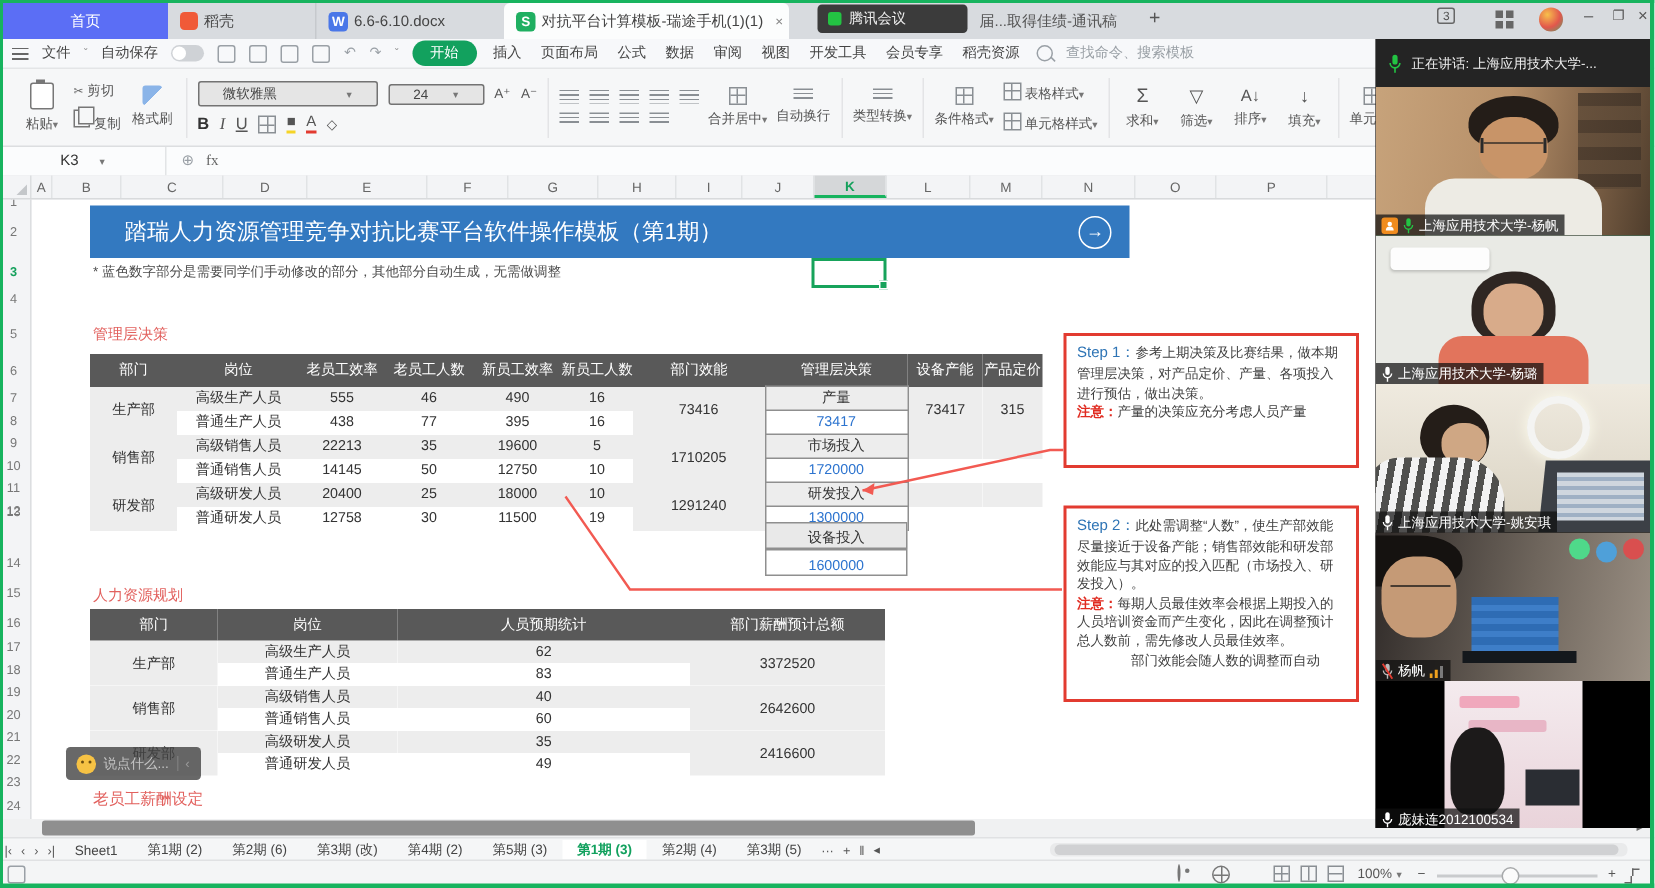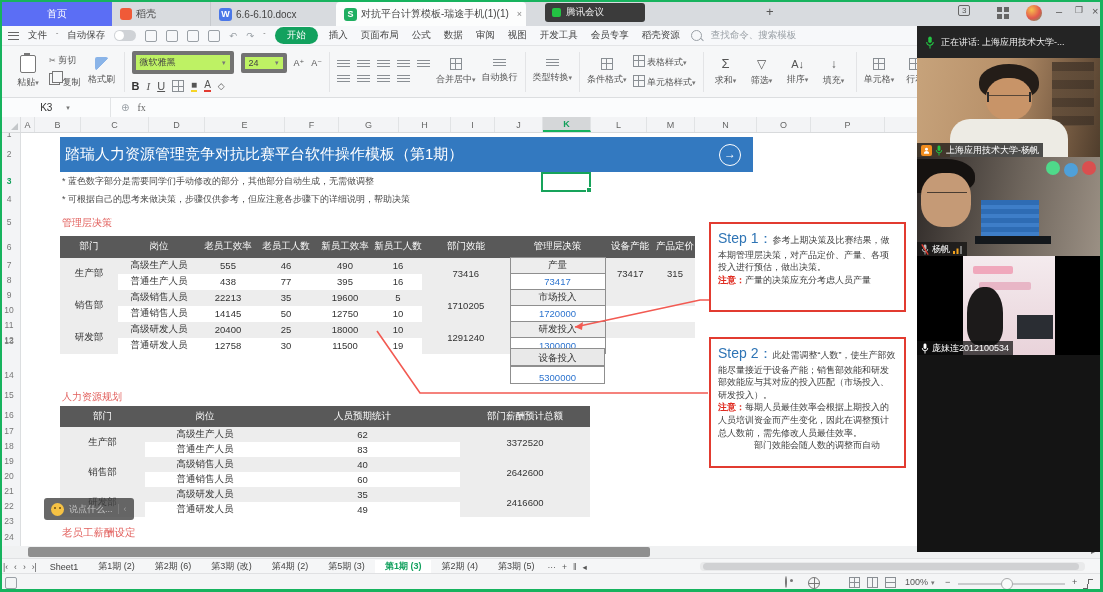--- a/index.html
+++ b/index.html
@@ -217,6 +217,9 @@
     <span>对抗平台计算模板-瑞途手机(1)(1)</span>
     <span class="tclose">×</span>
   </div>
+  <div class="wtab ghost">
+    <span>届...取得佳绩-通讯稿</span>
+  </div>
   <div class="toast">
     <span class="dot"></span>
     <span>腾讯会议</span>

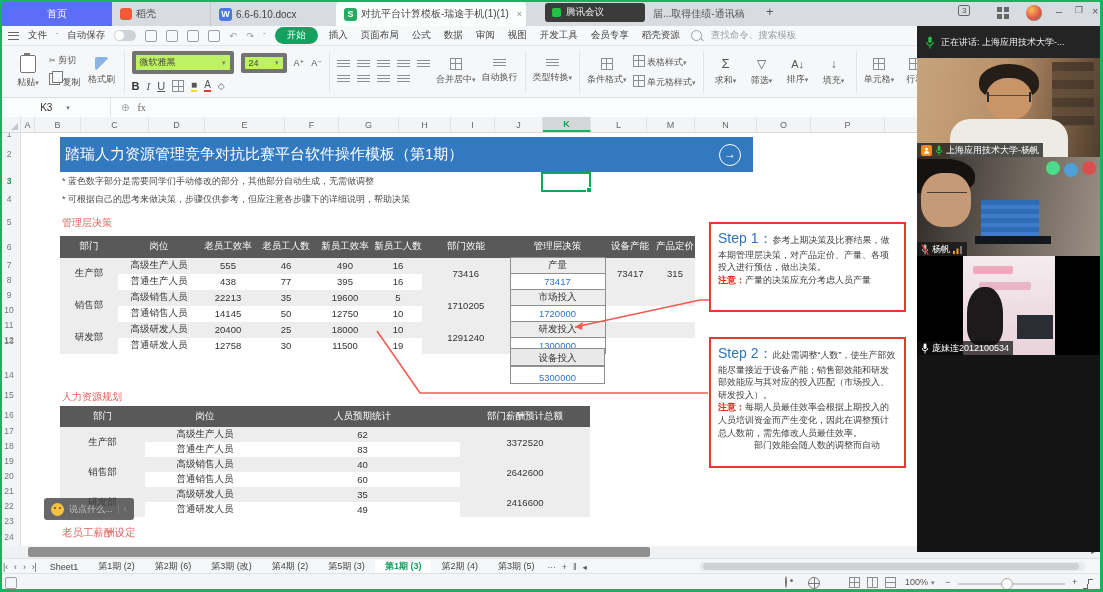--- a/index.html
+++ b/index.html
@@ -54,7 +54,7 @@
   .bigbtn{display:flex;flex-direction:column;align-items:center;gap:3px;min-width:30px}
   .stackcol{display:flex;flex-direction:column;gap:6px}
   .hrow{display:flex;align-items:center;gap:7px}
-  .selbox{border:4px solid #737373;background:#bef264;border-radius:2px;padding:1px 4px;display:flex;
+  .selbox{border:1px solid #737373;background:#e5e5e5;border-radius:2px;padding:1px 16px;display:flex;
           align-items:center;gap:4px;color:#444}
   .caret{font-size:7px;color:#777}
   .ic-clip{width:14px;height:16px;border:1px solid #777;border-radius:2px;position:relative;background:#fff}

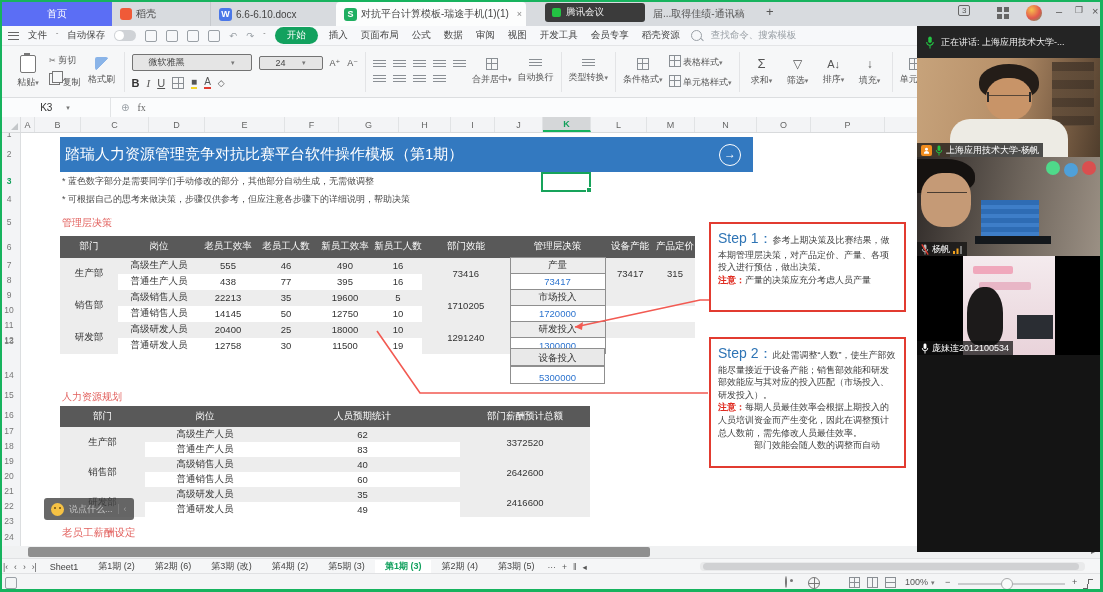--- a/index.html
+++ b/index.html
@@ -92,7 +92,7 @@
   .rn{position:absolute;left:0;width:18px;text-align:center;font-size:8.5px;color:#777;height:12px;line-height:12px}
   .rn.sel{color:#13a05b;font-weight:bold}
   .banner{position:absolute;left:60px;top:5px;width:693px;height:35px;background:#3379c0;color:#fff;
-          display:flex;align-items:center;padding-left:5px;box-sizing:border-box;font-size:15px}
+          display:flex;align-items:center;padding-left:23px;box-sizing:border-box;font-size:15px}
   .banner-arrow{position:absolute;right:12px;top:7px;width:20px;height:20px;border:1.5px solid #fff;border-radius:50%;
           text-align:center;line-height:19px;font-size:12px;color:#fff}
   .note{position:absolute;left:62px;font-size:9px;color:#4a4a4a;white-space:nowrap}

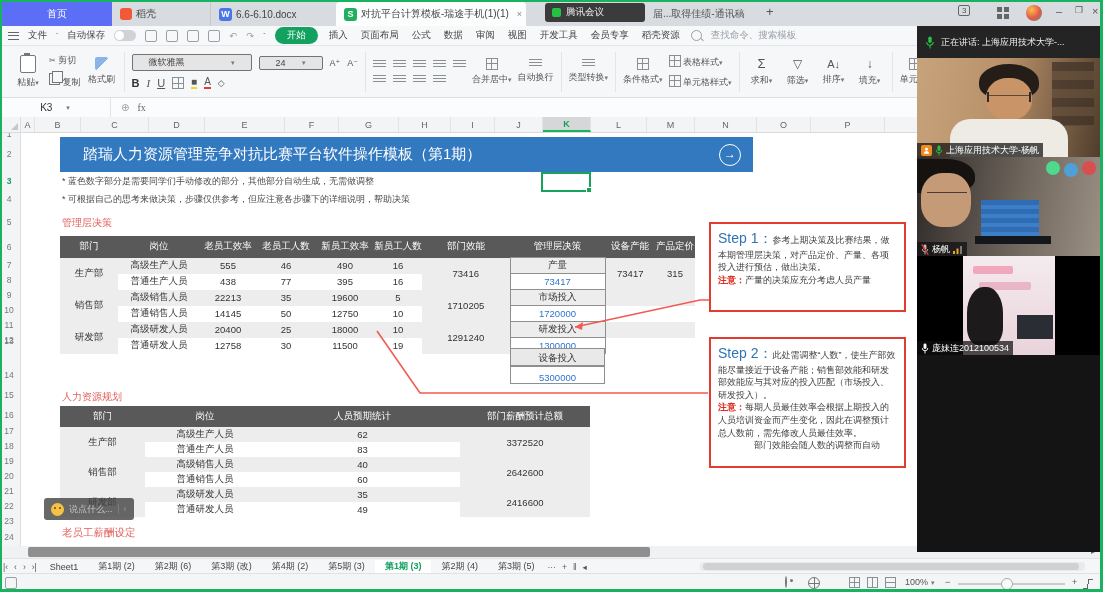--- a/index.html
+++ b/index.html
@@ -441,7 +441,6 @@
   </div>
 
   <div class="note" style="top:43px">* 蓝色数字部分是需要同学们手动修改的部分，其他部分自动生成，无需做调整</div>
-  <div class="note" style="top:61px">* 可根据自己的思考来做决策，步骤仅供参考，但应注意各步骤下的详细说明，帮助决策</div>
   <div class="selcell"></div>
 
   <div class="section" style="top:84px">管理层决策</div>

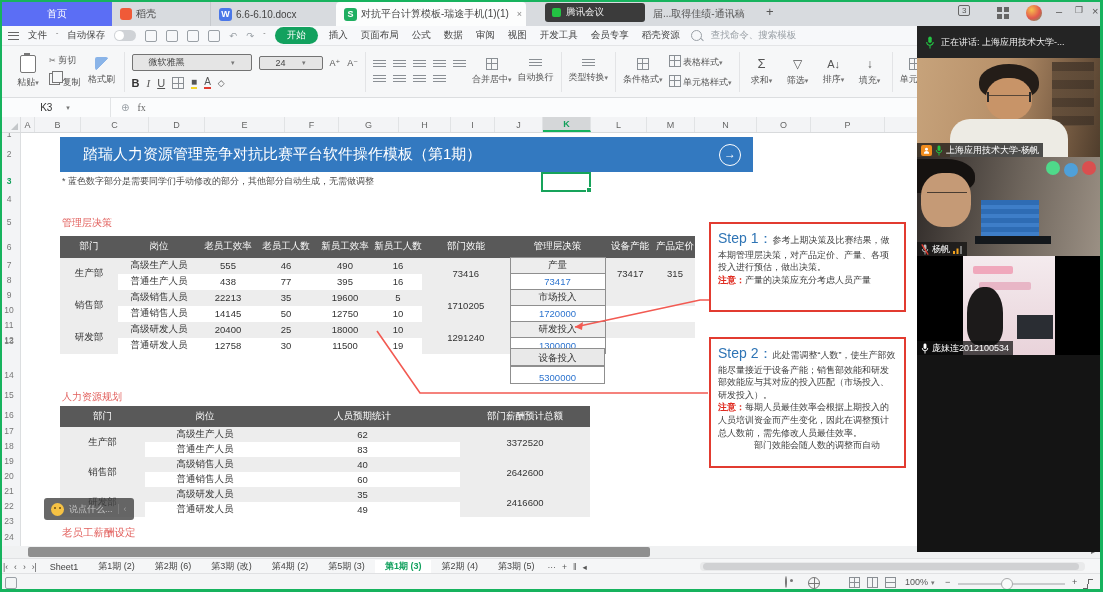--- a/index.html
+++ b/index.html
@@ -112,7 +112,7 @@
   
   .step{position:absolute;left:709px;width:197px;border:2px solid #e23b30;background:#fff;
         padding:5px 7px;font-size:9px;line-height:1.4;color:#404040;box-sizing:border-box;z-index:4}
-  .stitle{color:#2e74b5;font-size:14px}
+  .stitle{color:#2e74b5;font-size:10px}
   .snote{color:#e02b20;font-weight:bold}
   .tail{display:block;padding-left:36px}
   

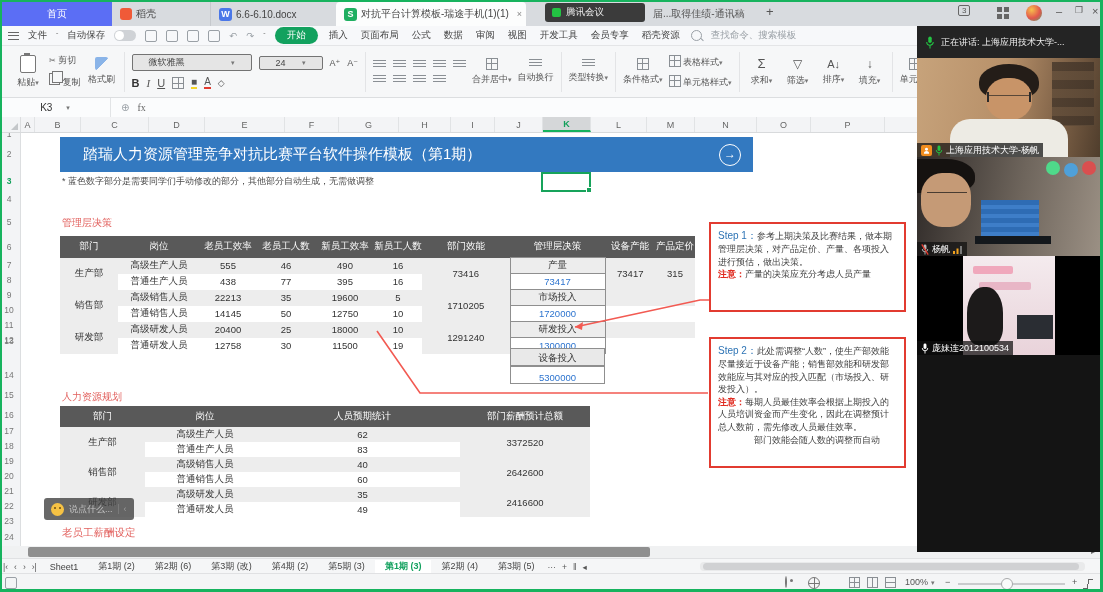--- a/index.html
+++ b/index.html
@@ -697,6 +697,21 @@
     </div>
   </div>
 
+  <div class="tile">
+    <div class="g bg2"></div>
+      <div class="g ac2"></div>
+      <div class="g hair2"></div>
+    <div class="g face2"></div>
+      <div class="g body2"></div>
+    <div class="vlabel">
+      <svg width="8" height="11" viewBox="0 0 8 12">
+        <rect x="2.4" y="0.5" width="3.2" height="6" rx="1.6" fill="#fff"></rect>
+        <path d="M1 5.5a3 3 0 0 0 6 0" stroke="#fff" fill="none"></path>
+        <line x1="4" y1="8.5" x2="4" y2="11.5" stroke="#fff"></line>
+        </svg>
+      <span>上海应用技术大学-杨璐</span>
+    </div>
+  </div>
 
 
   <div class="tile">

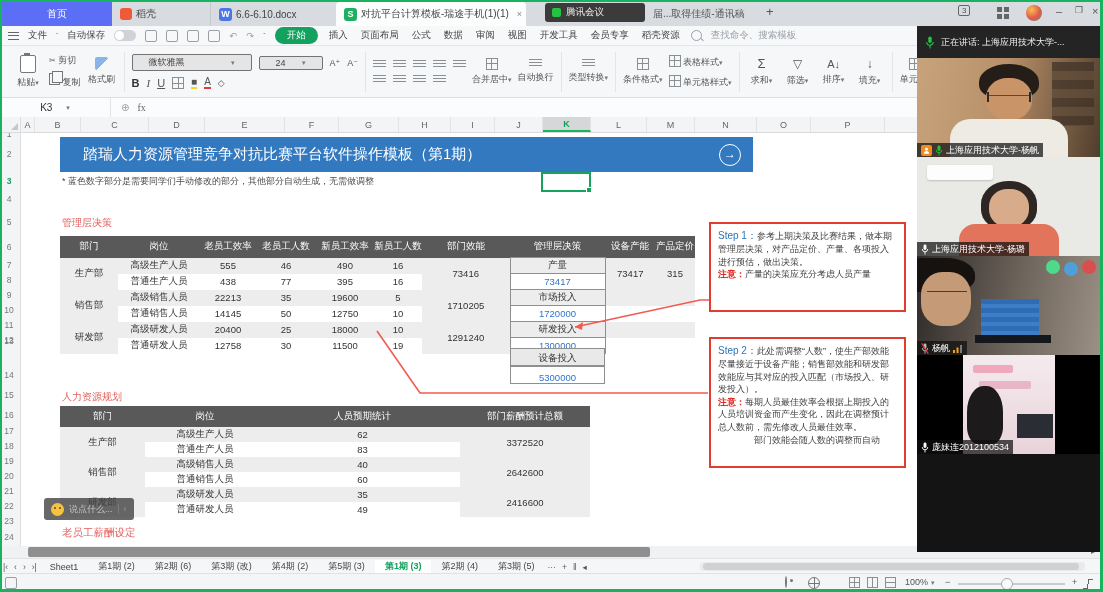--- a/index.html
+++ b/index.html
@@ -713,6 +713,23 @@
     </div>
   </div>
 
+  <div class="tile">
+    <div class="g bg3"></div>
+      <div class="g lamp3"></div>
+      <div class="g lap3"></div>
+      <div class="g scr3"></div>
+    <div class="g hair3"></div>
+      <div class="g face3"></div>
+      <div class="g body3"></div>
+    <div class="vlabel">
+      <svg width="8" height="11" viewBox="0 0 8 12">
+        <rect x="2.4" y="0.5" width="3.2" height="6" rx="1.6" fill="#fff"></rect>
+        <path d="M1 5.5a3 3 0 0 0 6 0" stroke="#fff" fill="none"></path>
+        <line x1="4" y1="8.5" x2="4" y2="11.5" stroke="#fff"></line>
+        </svg>
+      <span>上海应用技术大学-姚安琪</span>
+    </div>
+  </div>
 
   <div class="tile">
     <div class="g bg4"></div>

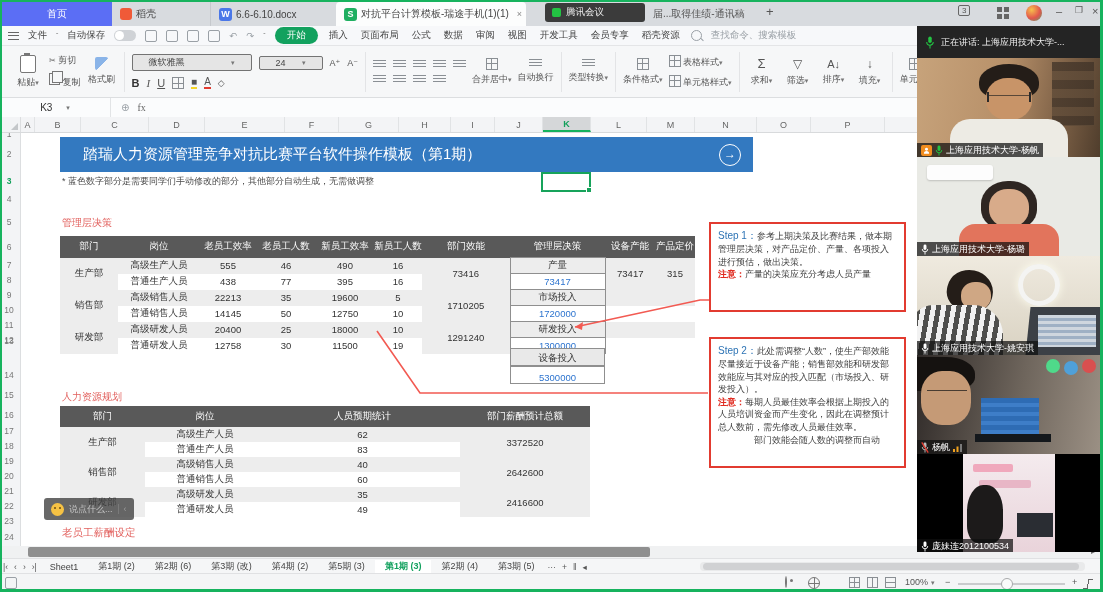--- a/index.html
+++ b/index.html
@@ -545,7 +545,7 @@
     <span>设备投入</span>
     </div>
   <div class="xcell blu" style="top:234px;background:#fff">
-    <span>5300000</span>
+    <span>1600000</span>
     </div>
 
   <table class="sheet-table" style="left:60px;top:274px;width:530px">

